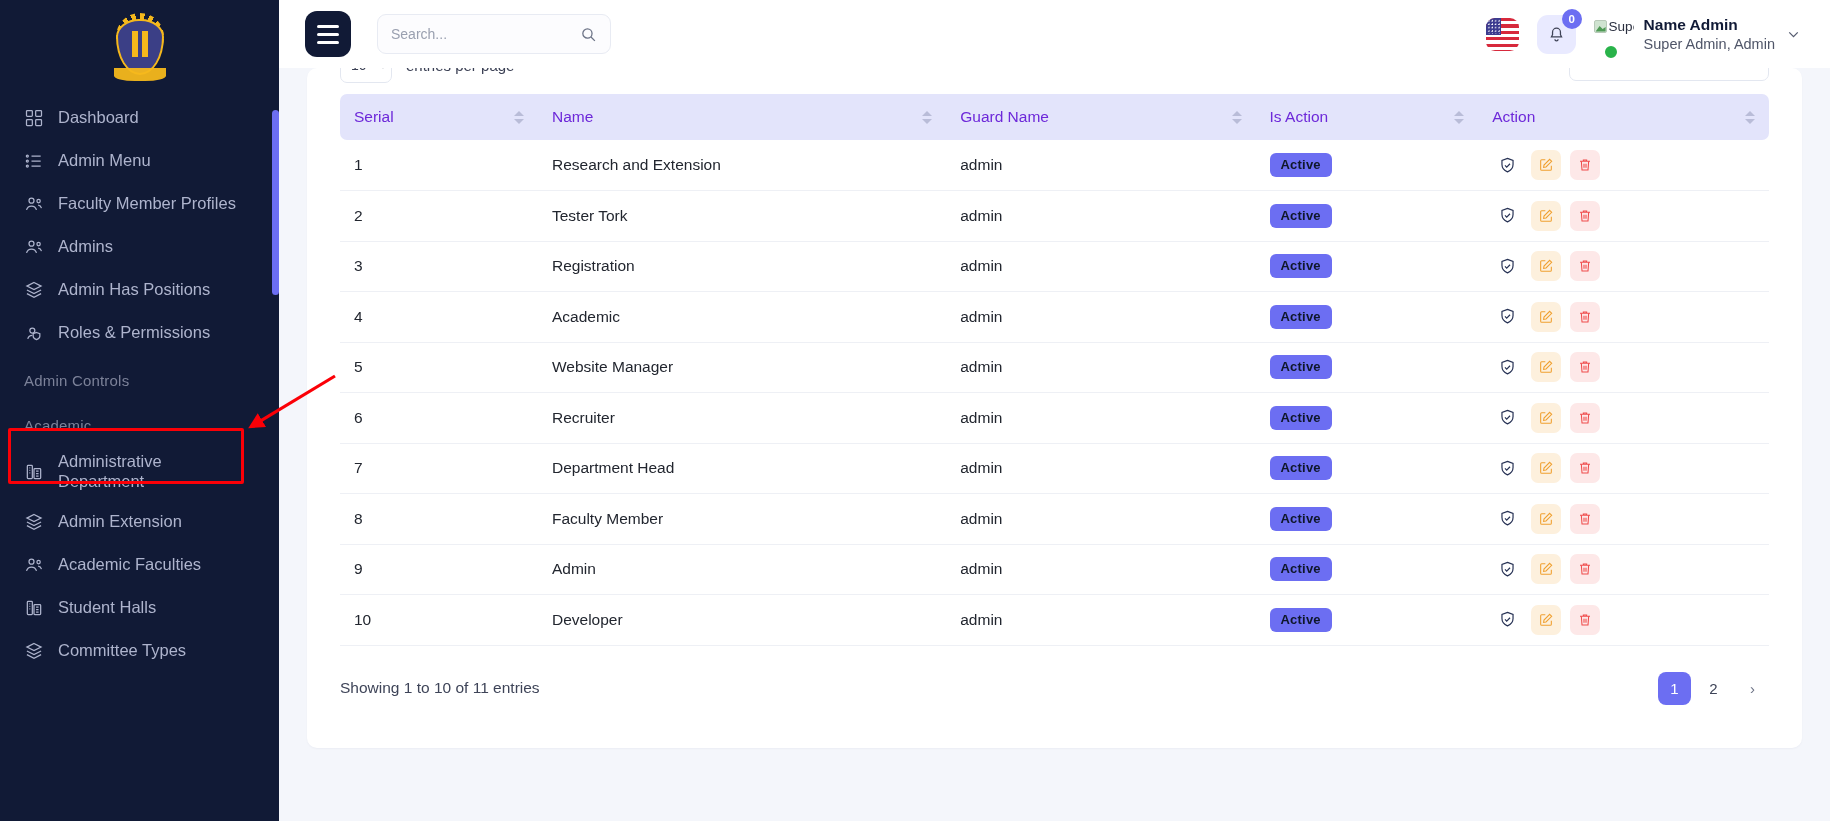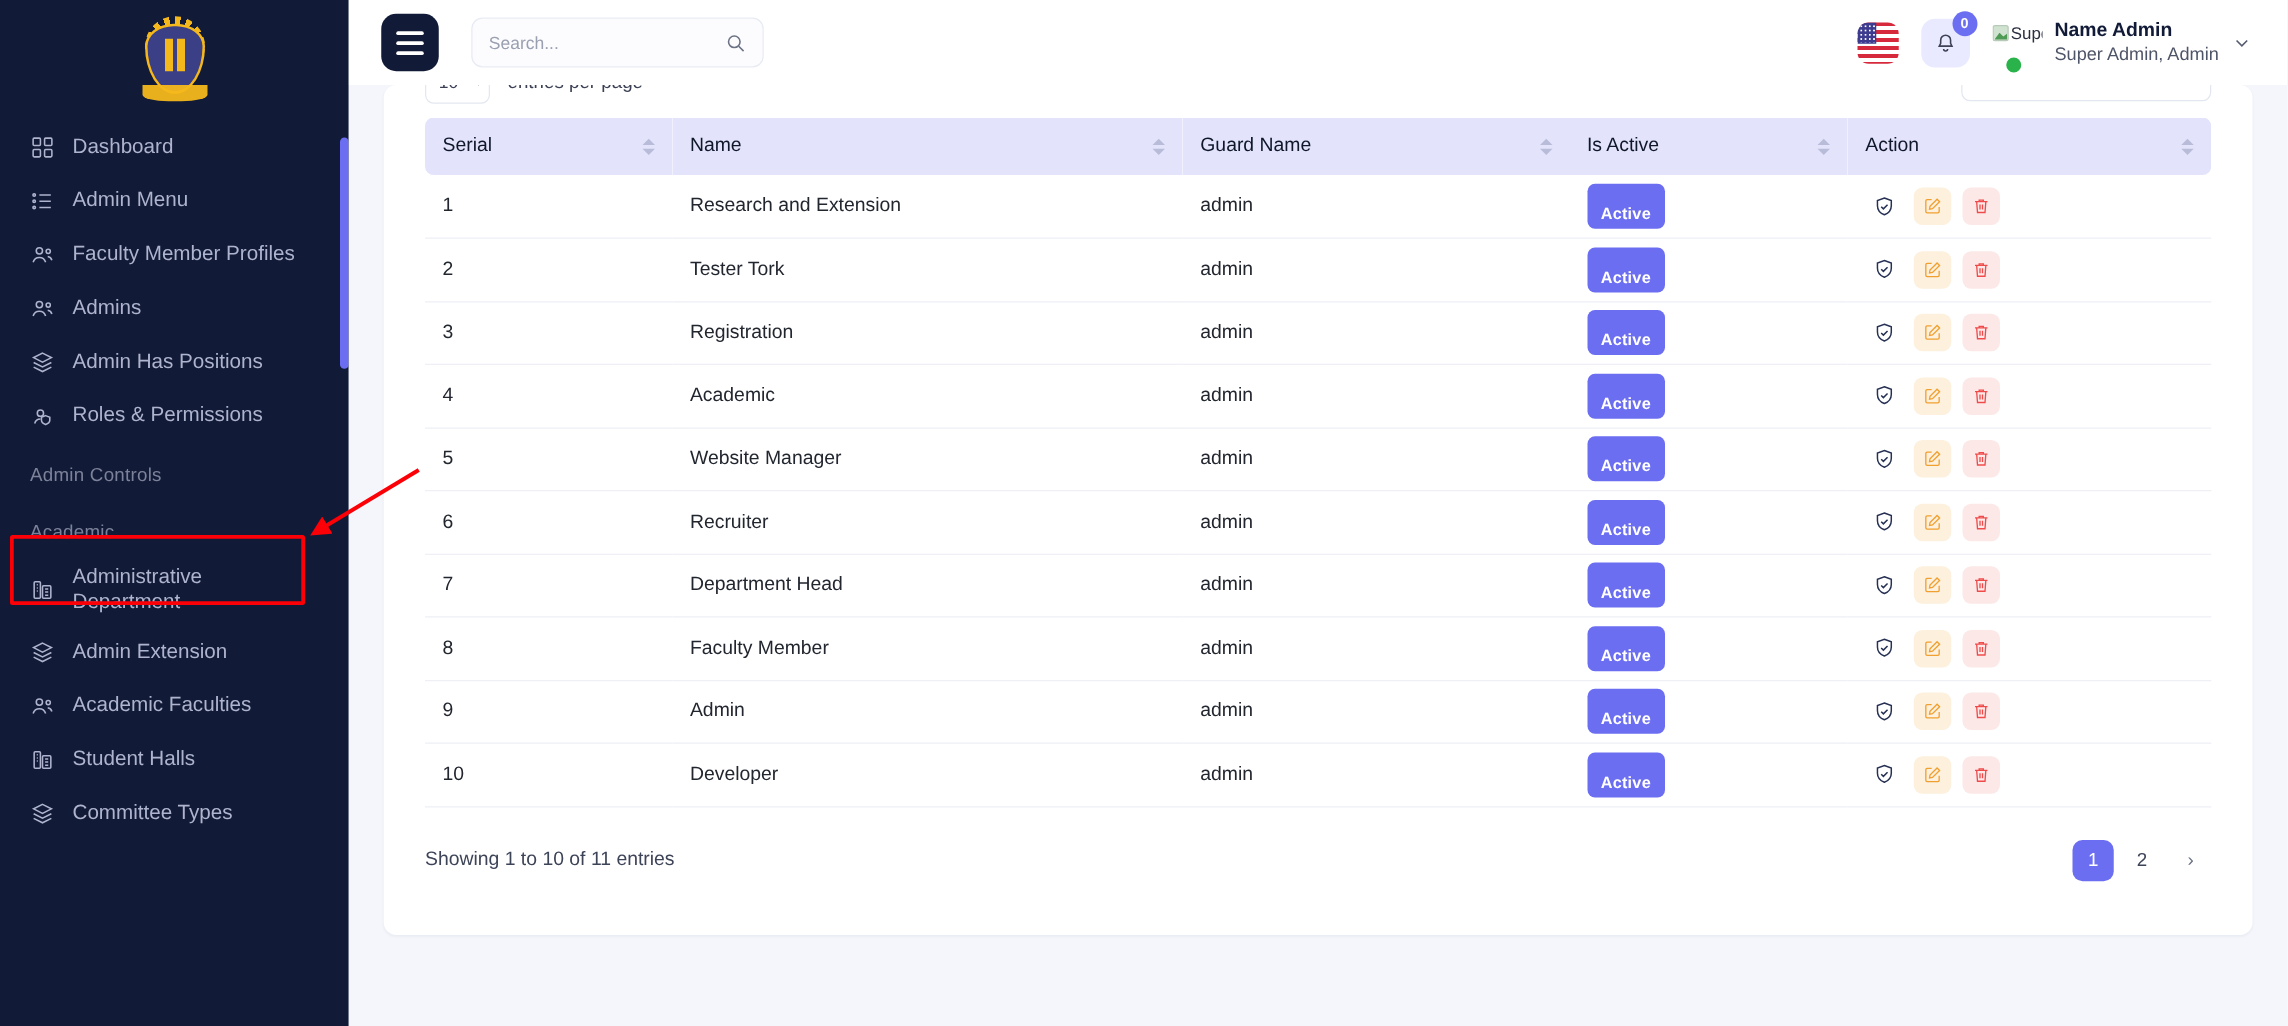--- a/index.html
+++ b/index.html
@@ -179,7 +179,7 @@
 
   table { width: 100%; border-collapse: collapse; table-layout: fixed; }
   thead th {
-    background: #e3e4fb; color: #0f172a; font-size: 15.5px; font-weight: normal;
+    background: #e3e4fb; color: #6d28d9; font-size: 15.5px; font-weight: normal;
     text-align: left; height: 46px; padding: 0 0 0 14px; position: relative;
   }
   thead th:first-child { border-radius: 7px 0 0 7px; padding-left: 14px;}

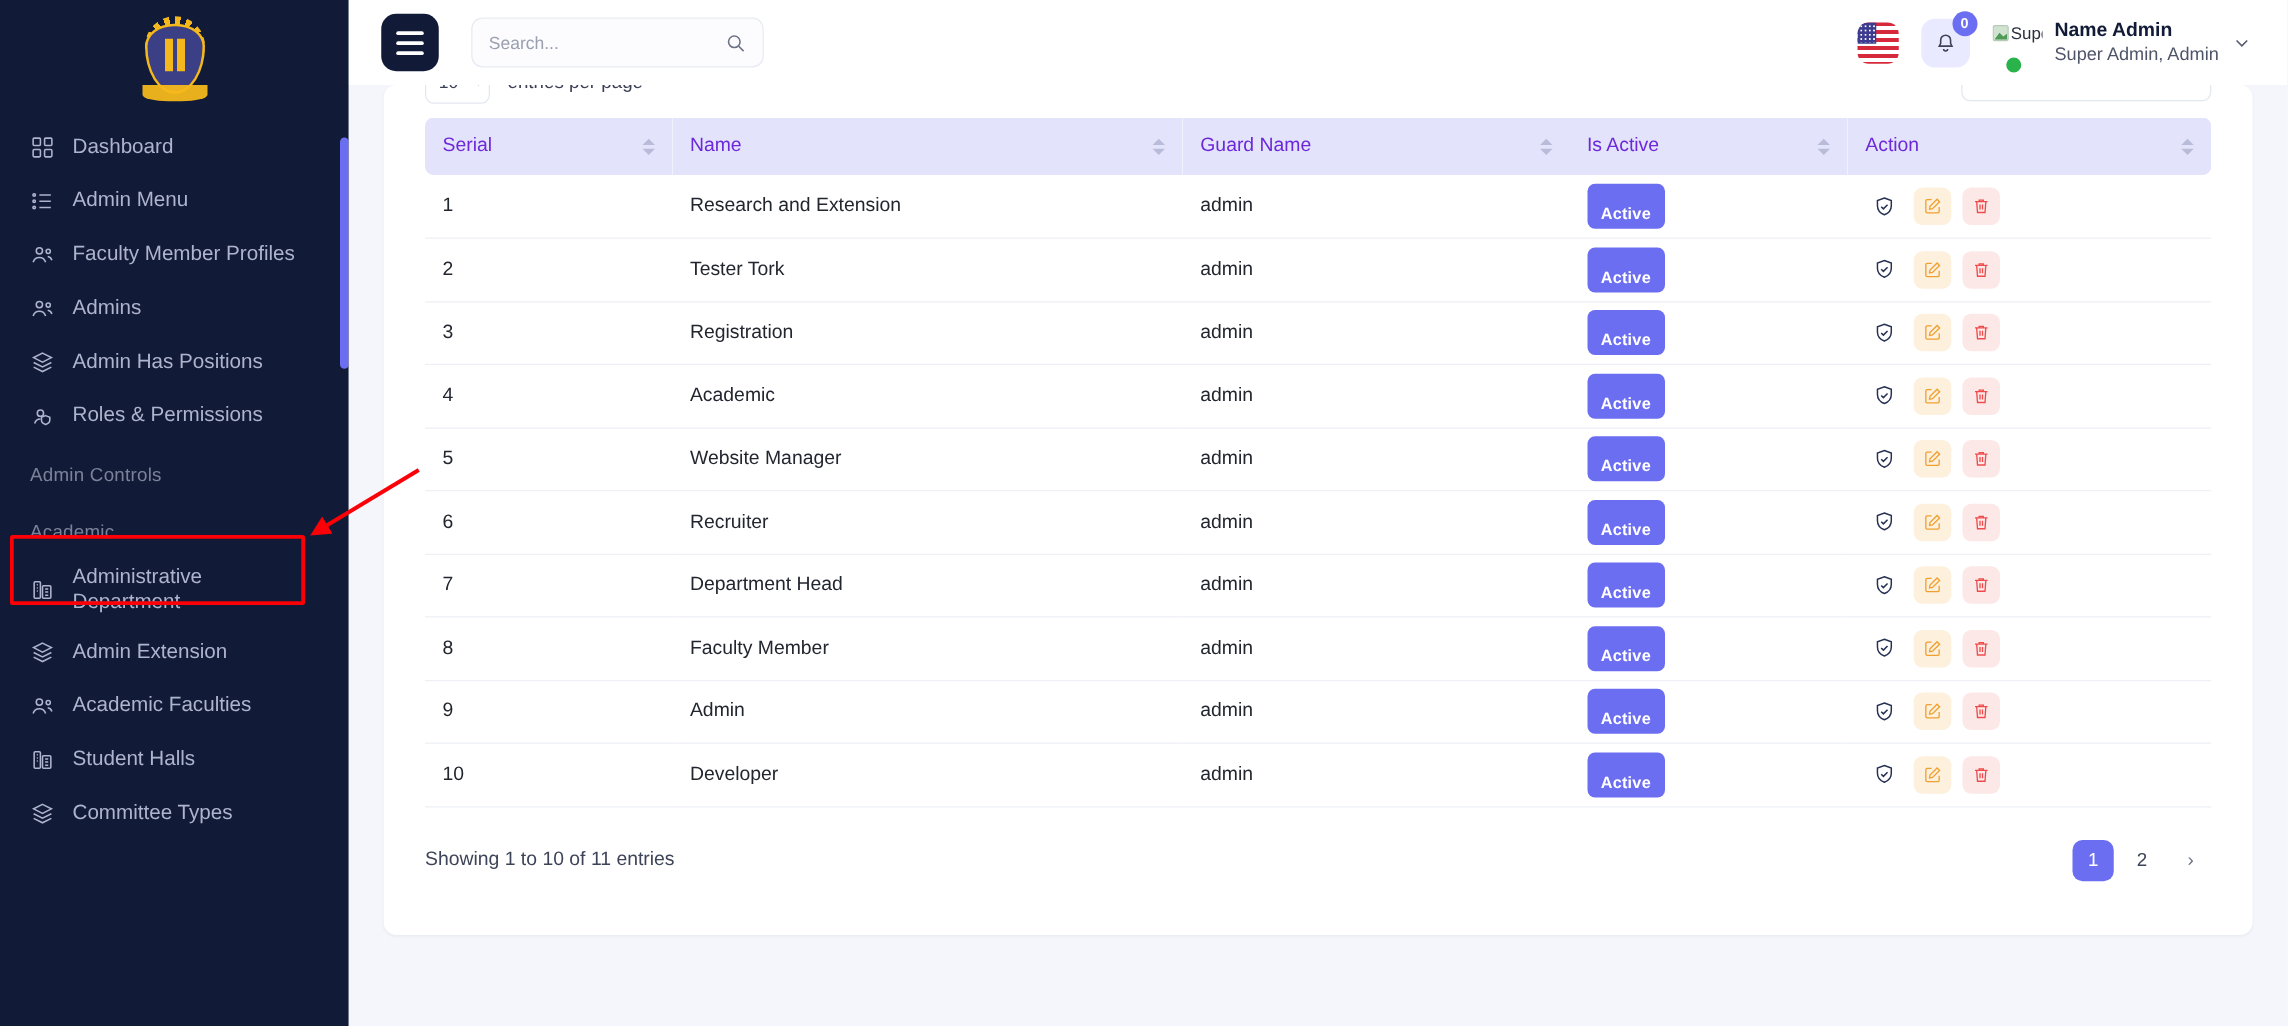--- a/index.html
+++ b/index.html
@@ -502,7 +502,7 @@
                   </th>
                 <th>
                     <div class="thwrap">
-                      <span>Is Active</span>
+                      <span>Is Action</span>
                       <span class="sorter">
                         <i class="up"></i>
                         <i class="dn"></i>

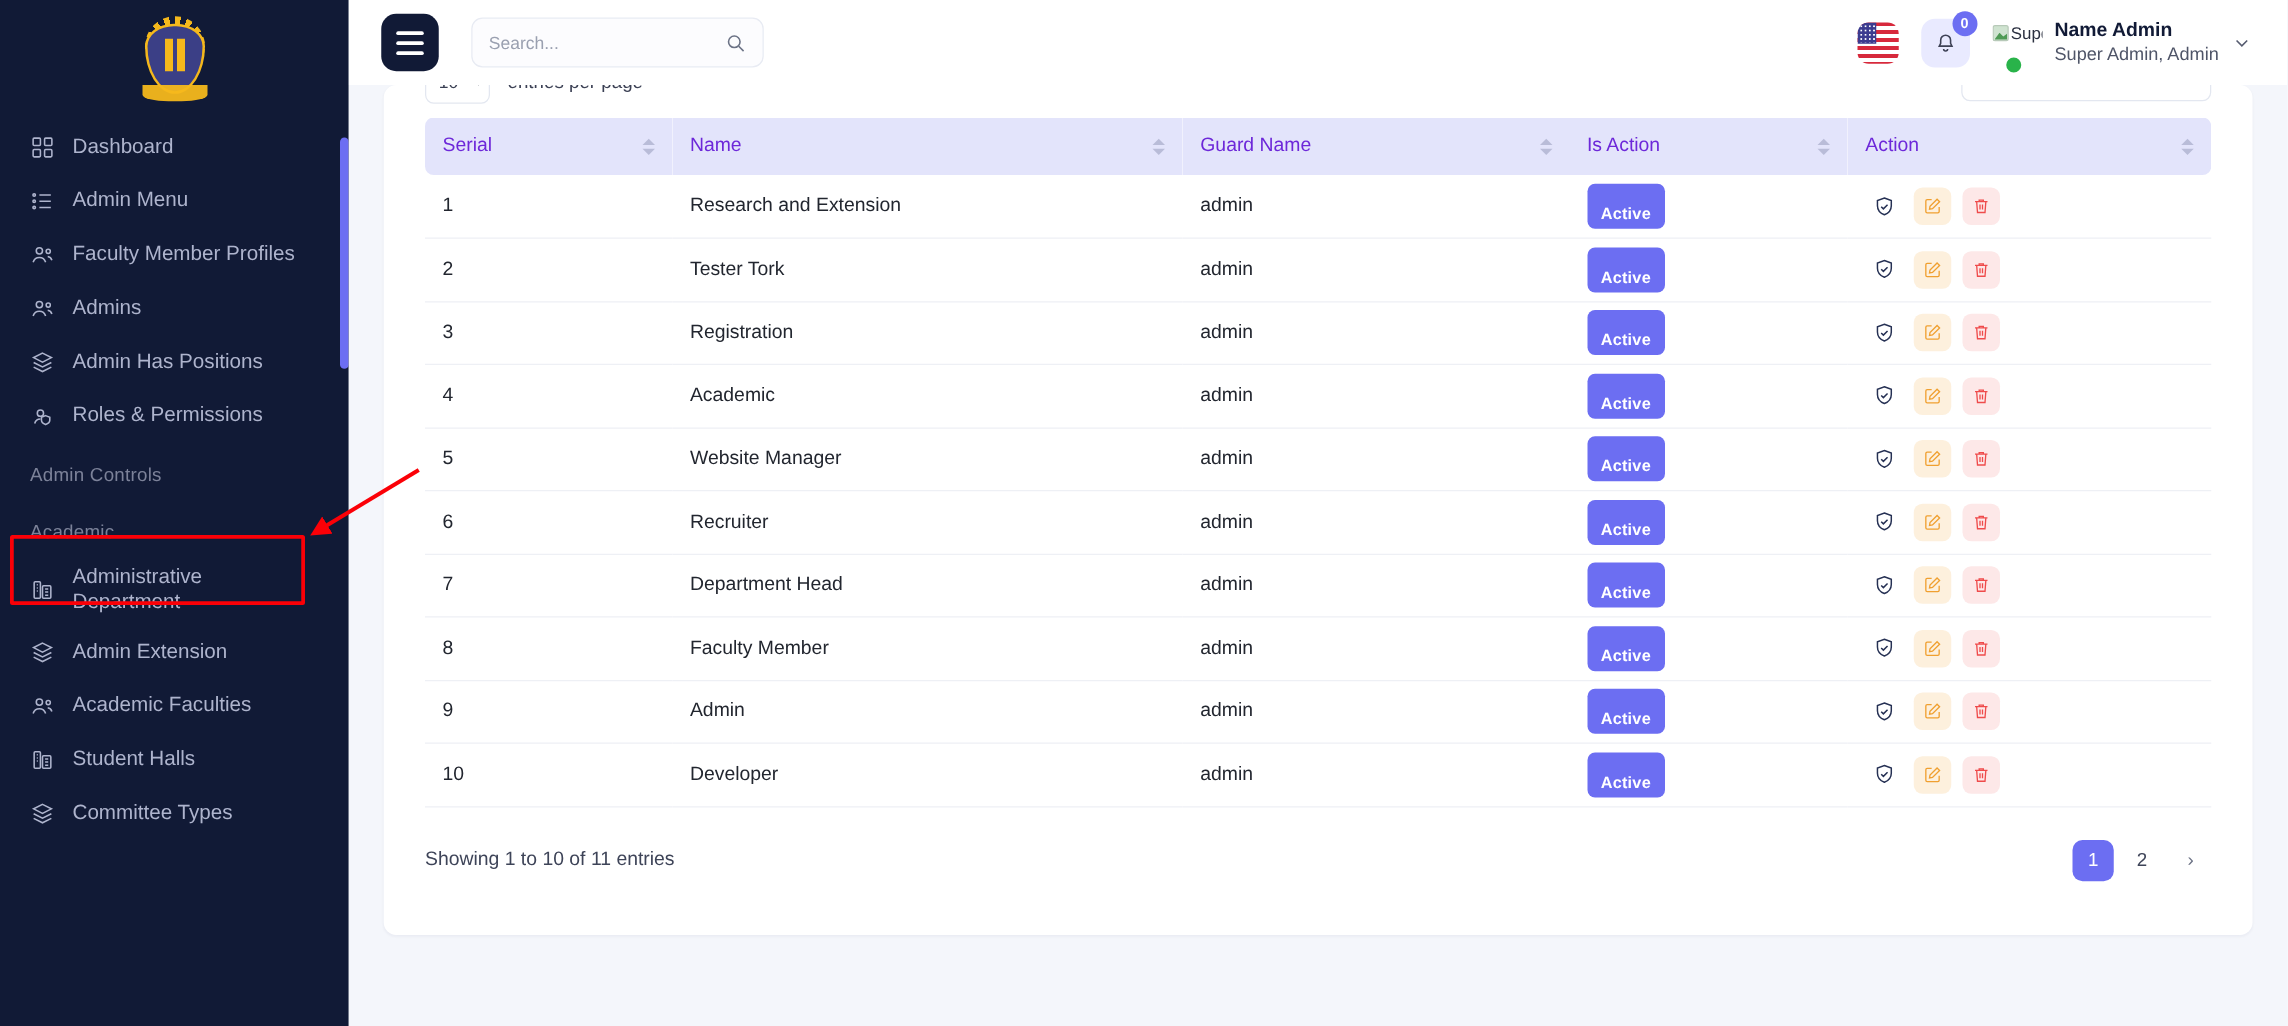--- a/index.html
+++ b/index.html
@@ -198,9 +198,9 @@
   tbody tr:last-child td { border-bottom: 1px solid #eef0f5; }
 
   .badge-active {
-    display: inline-block; background: #6c6ef2; color: #ffffff;
+    display: inline-block; background: #6c6ef2; color: #0f172a;
     font-size: 13px; font-weight: bold; border-radius: 6px;
-    padding: 16px 11px 5px 11px; letter-spacing: .2px;
+    padding: 4px 11px 5px 11px; letter-spacing: .2px;
   }
   .actions { display: flex; align-items: center; gap: 9px; }
   .act {

